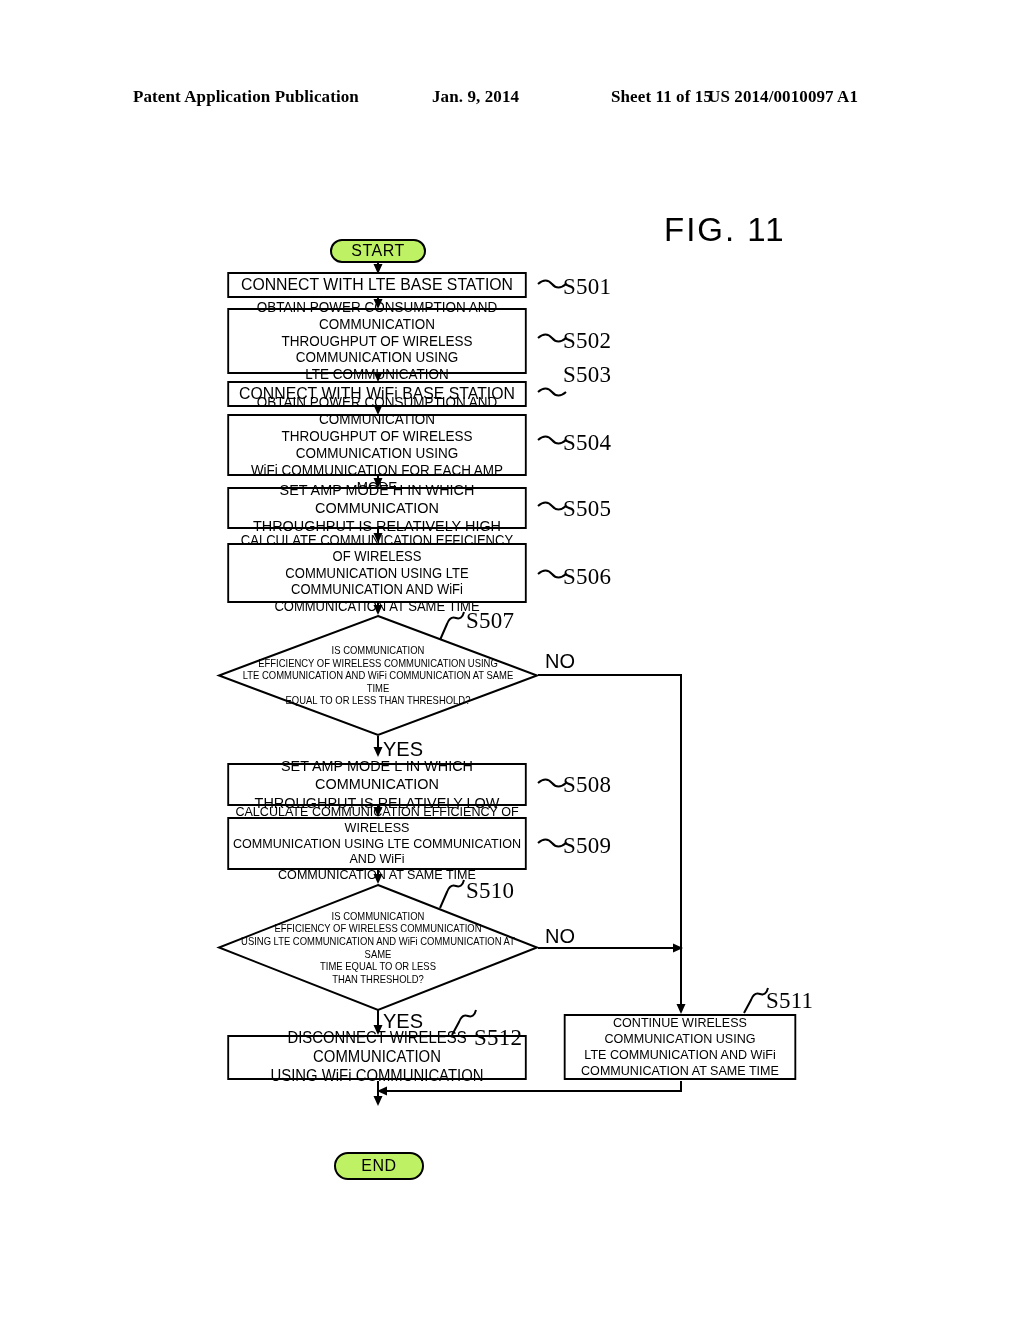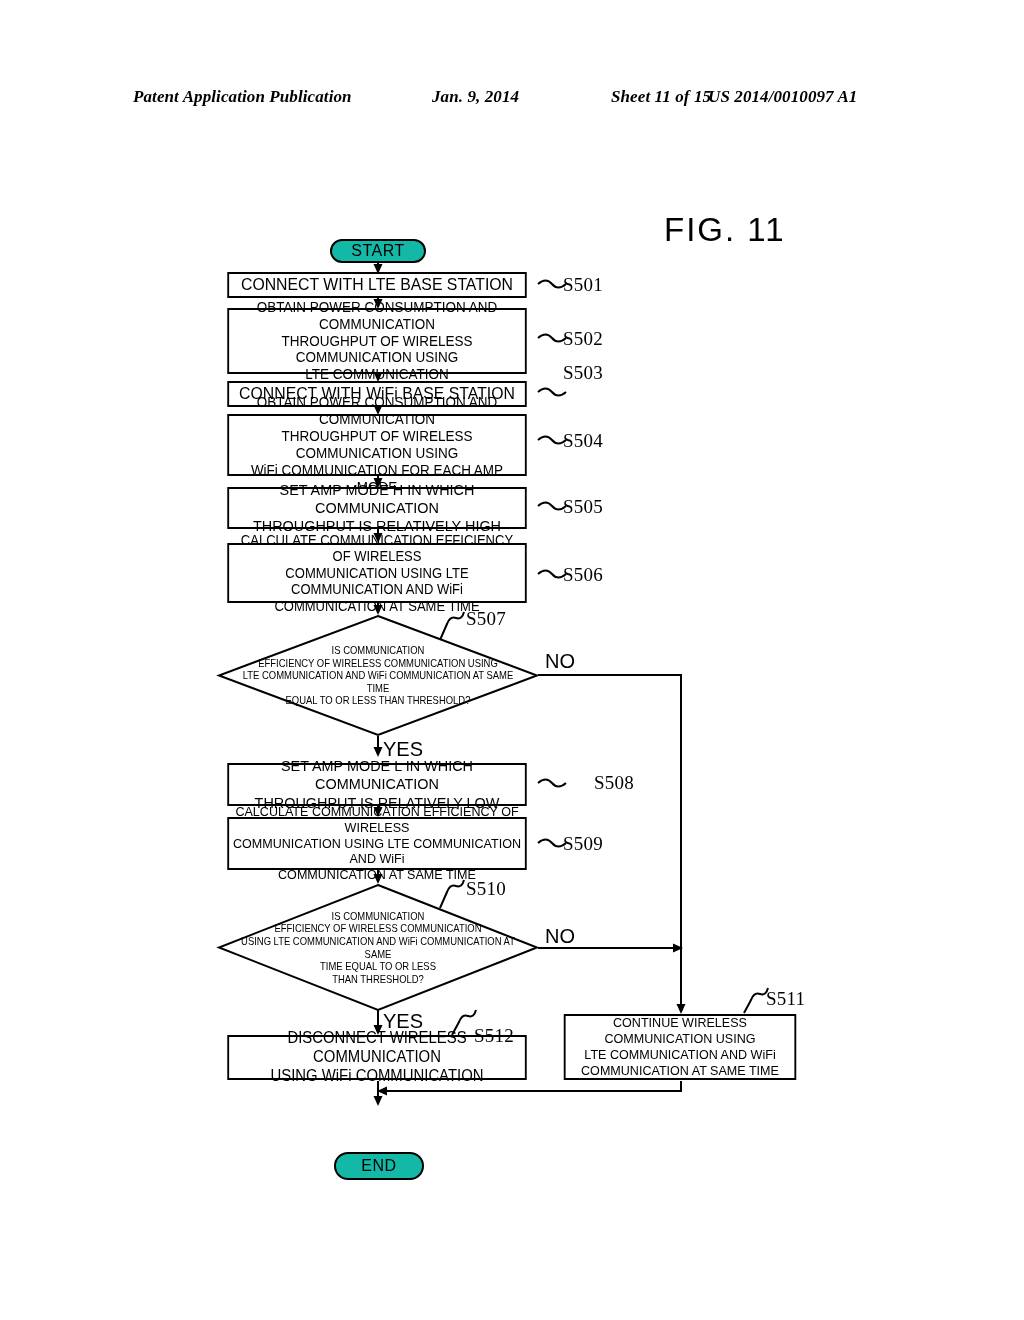--- a/index.html
+++ b/index.html
@@ -28,7 +28,6 @@
     font-size: 17px;
     letter-spacing: 0.1px;
     white-space: nowrap;
-    font-style: italic;
   }
   #page-header .hdr-pub   { position: absolute; left: 133px; top: 1px; }
   #page-header .hdr-date  { position: absolute; left: 432px; top: 1px; }

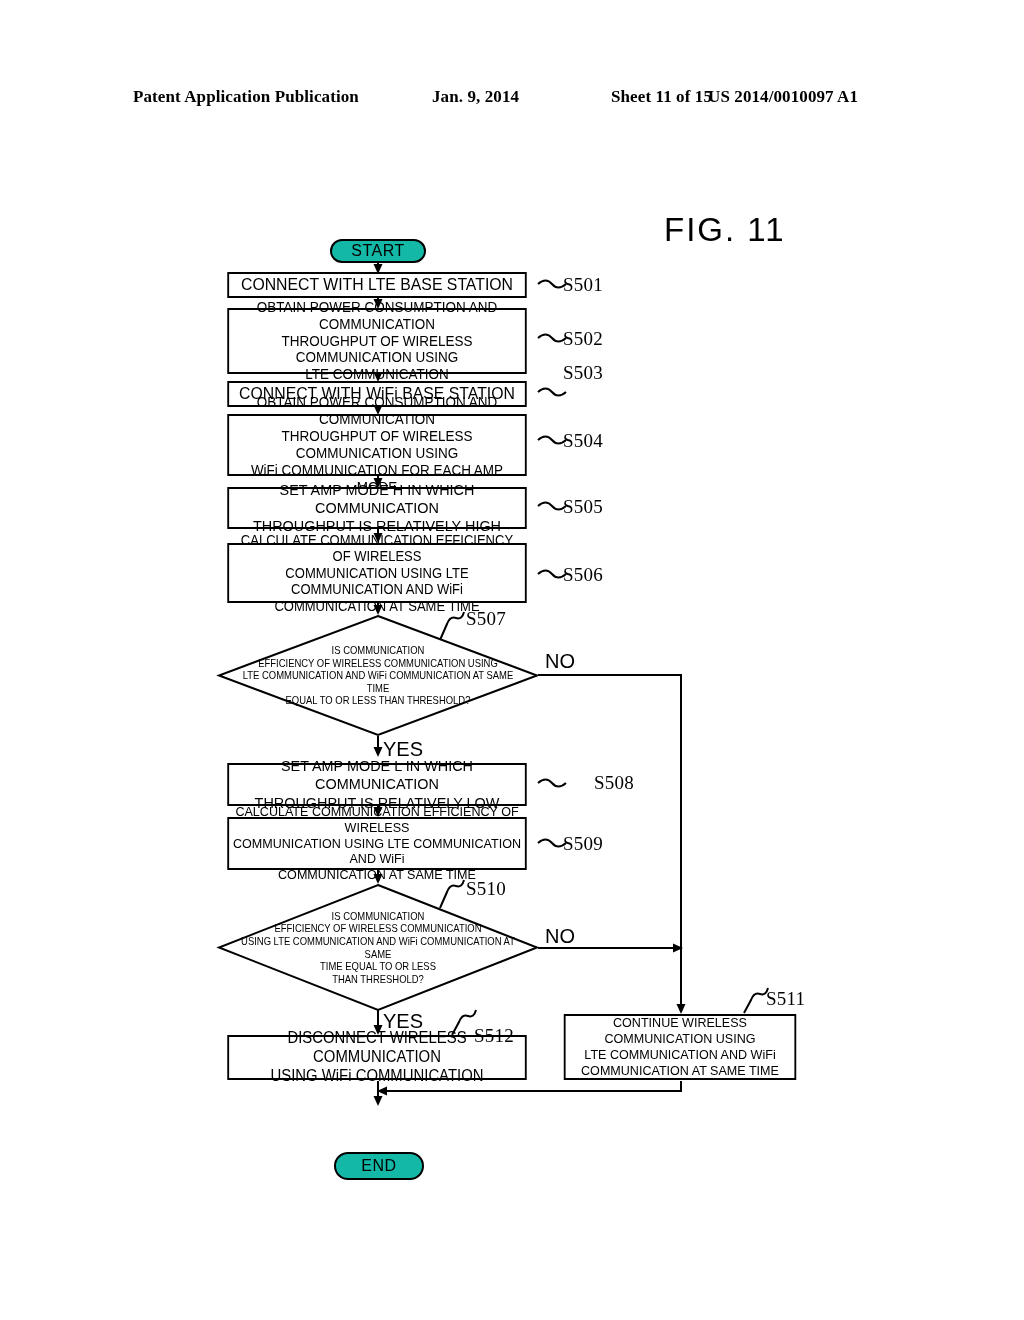--- a/index.html
+++ b/index.html
@@ -81,7 +81,7 @@
     box-sizing: border-box;
     border: 2px solid #000;
     border-radius: 999px;
-    background: #14b8a6;
+    background: #bef264;
     display: flex;
     align-items: center;
     justify-content: center;

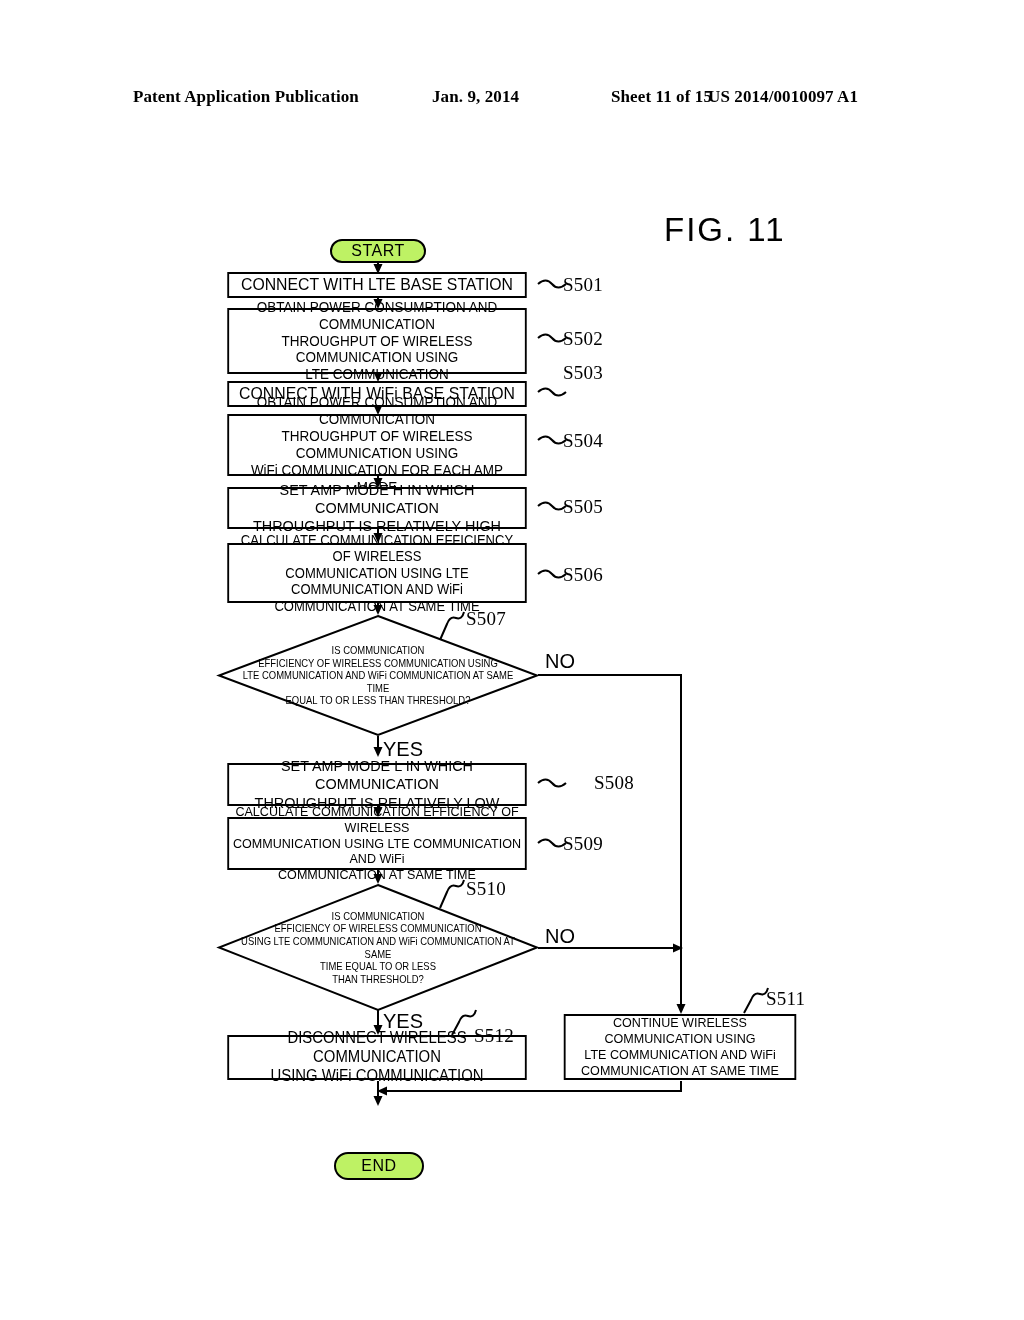--- a/index.html
+++ b/index.html
@@ -121,7 +121,7 @@
   .steplabel {
     position: absolute;
     font-family: "Liberation Serif", serif;
-    font-size: 19px;
+    font-size: 23px;
     white-space: nowrap;
     letter-spacing: 0.2px;
   }

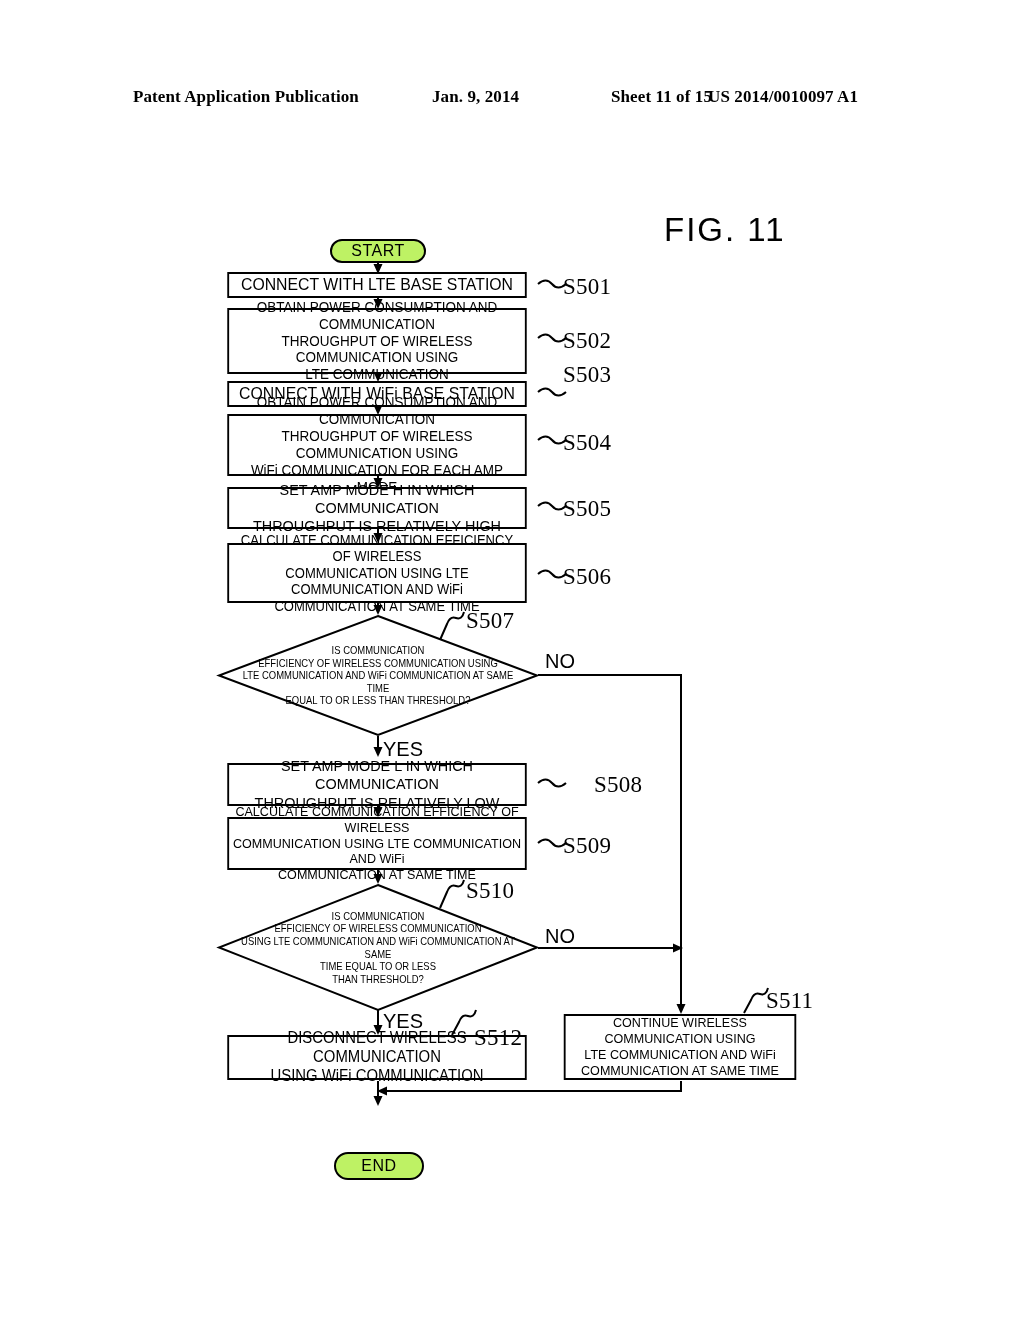--- a/index.html
+++ b/index.html
@@ -285,7 +285,7 @@
     <span class="txt">SET AMP MODE L IN WHICH COMMUNICATION
 THROUGHPUT IS RELATIVELY LOW</span>
   </div>
-  <div class="steplabel" style="left:563px; top:772px;margin-left:31px;">S508</div>
+  <div class="steplabel" style="left:563px; top:772px;">S508</div>
 
   <div class="node" style="left:216px; top:817px; width:322px; height:53px; font-size:13.5px;">
     <span class="txt">CALCULATE COMMUNICATION EFFICIENCY OF WIRELESS

